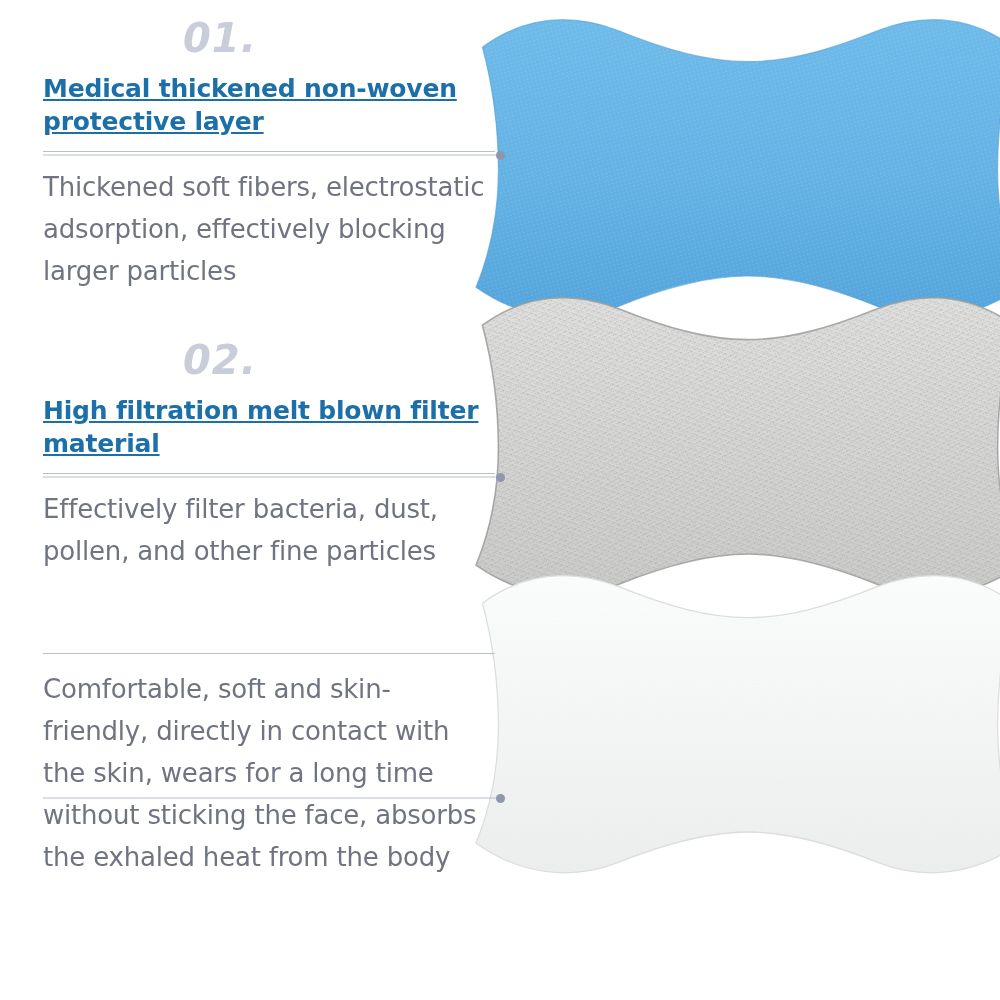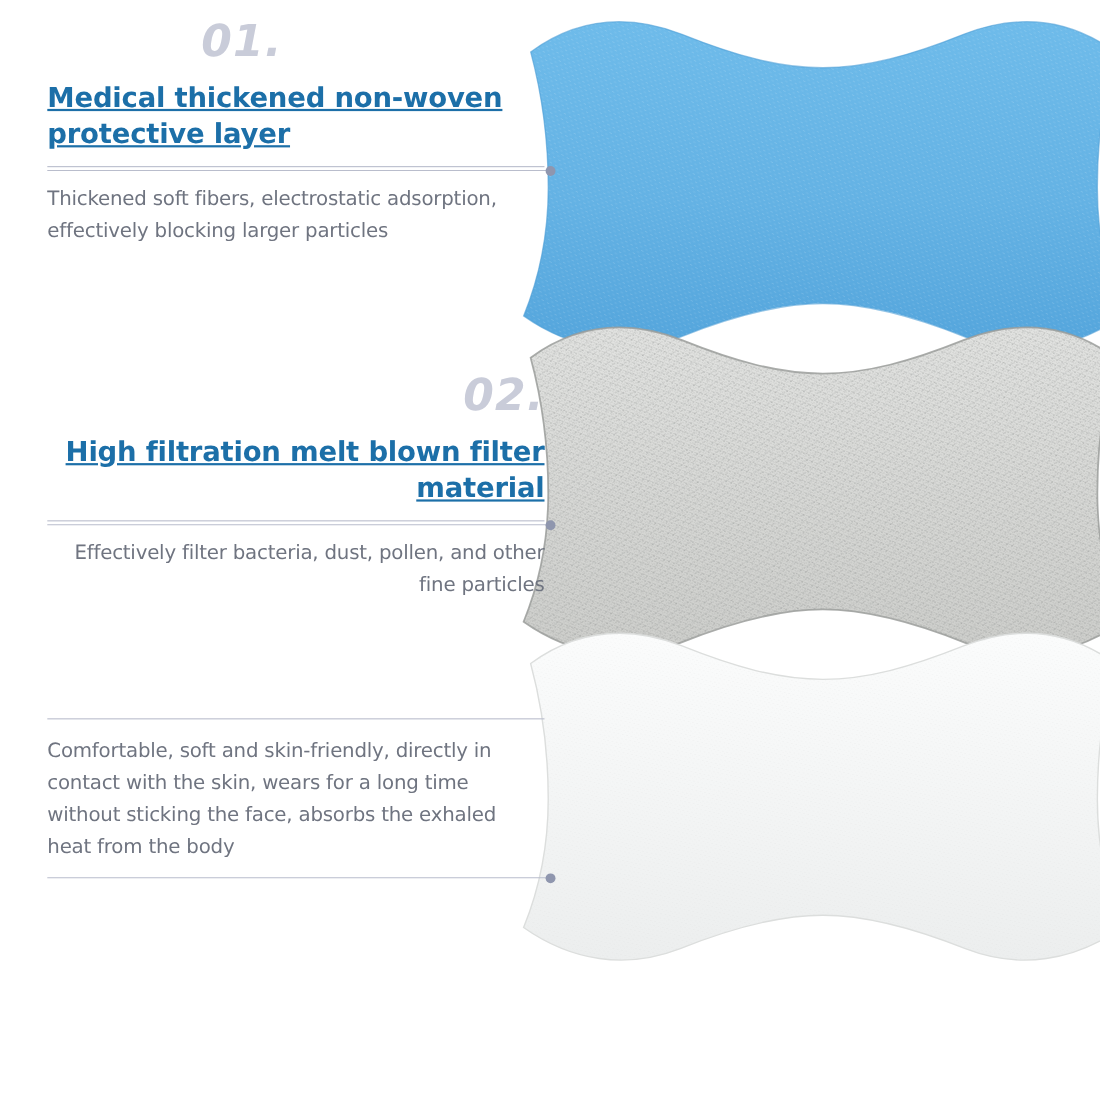--- a/index.html
+++ b/index.html
@@ -62,7 +62,7 @@
   }
   .desc {
     font-family: "DejaVu Sans", sans-serif;
-    font-size: 18px;
+    font-size: 26px;
     line-height: 1.62;
     color: #6f7480;
     margin: 0;

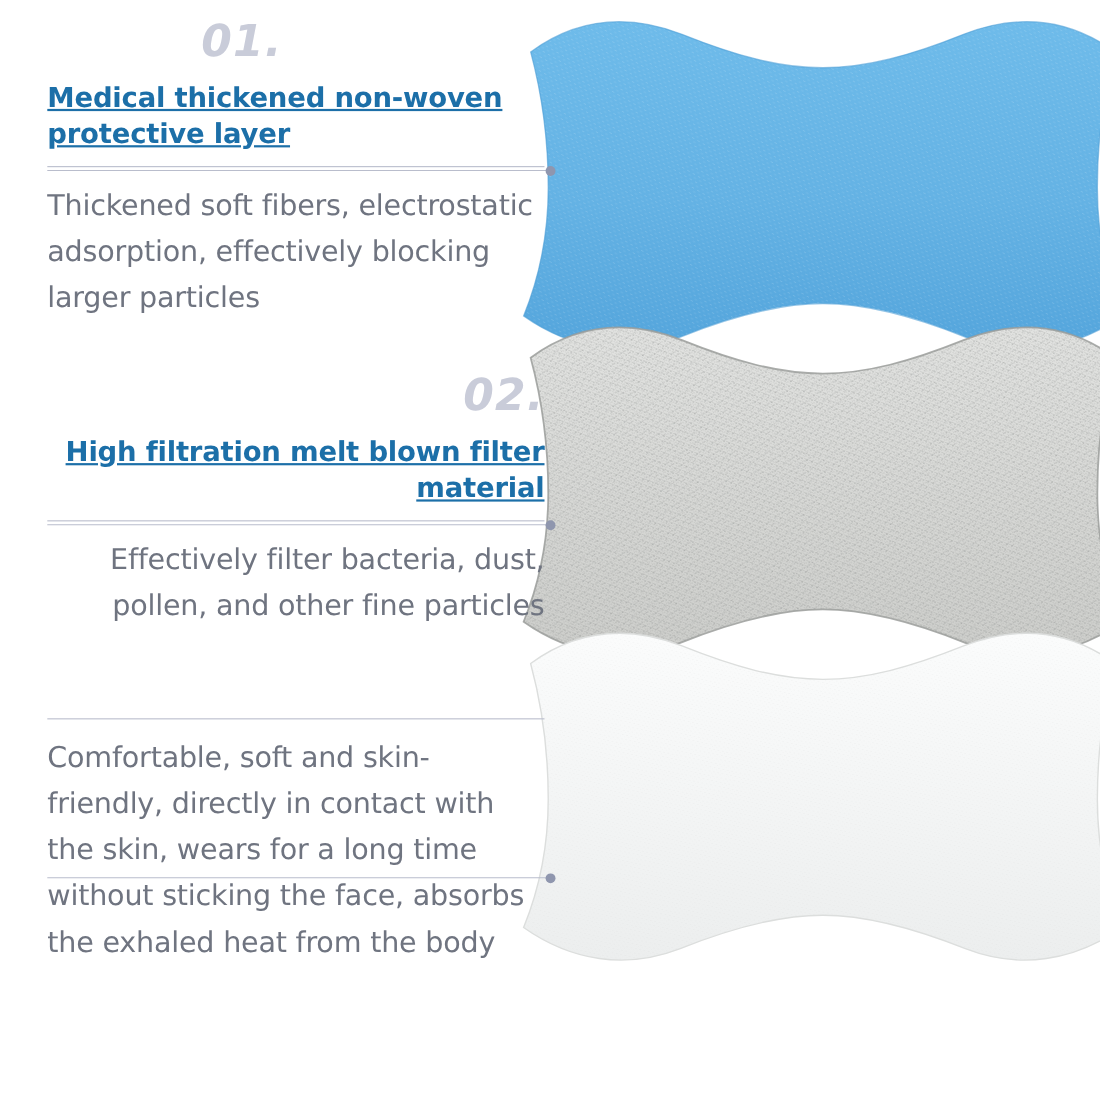--- a/index.html
+++ b/index.html
@@ -73,7 +73,7 @@
   #block-1 { left: 43px; top: 18px; width: 452px; }
   #block-1 .num { margin-left: 140px; }
   
-  #block-2 { left: 43px; top: 340px; width: 452px; text-align: right; }
+  #block-2 { left: 43px; top: 340px; width: 452px; }
   #block-2 .num { margin-left: 140px; }
   
   #block-3 { left: 43px; top: 640px; width: 452px; }

